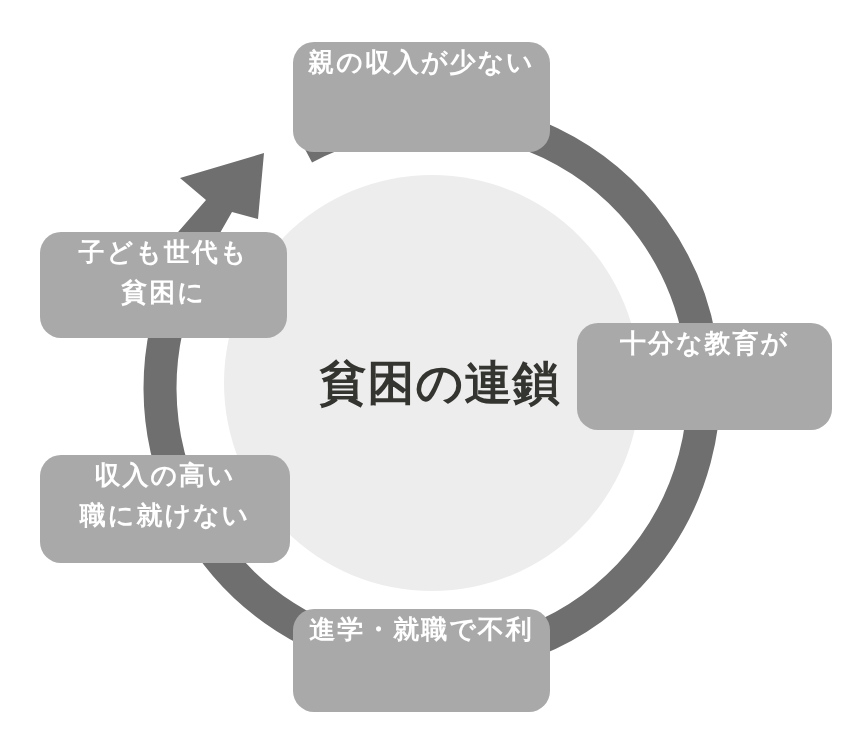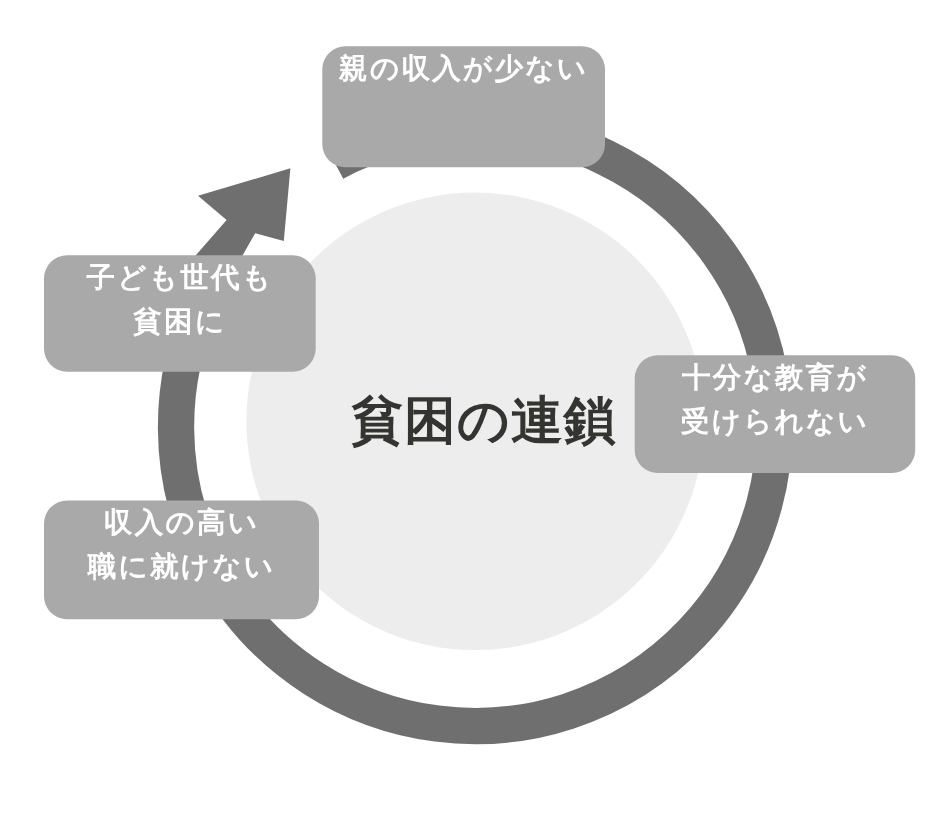--- a/index.html
+++ b/index.html
@@ -58,7 +58,6 @@
 
   <div class="node node-right">
     <span>十分な教育が</span>
-    <span>受けられない</span>
   </div>
 
 

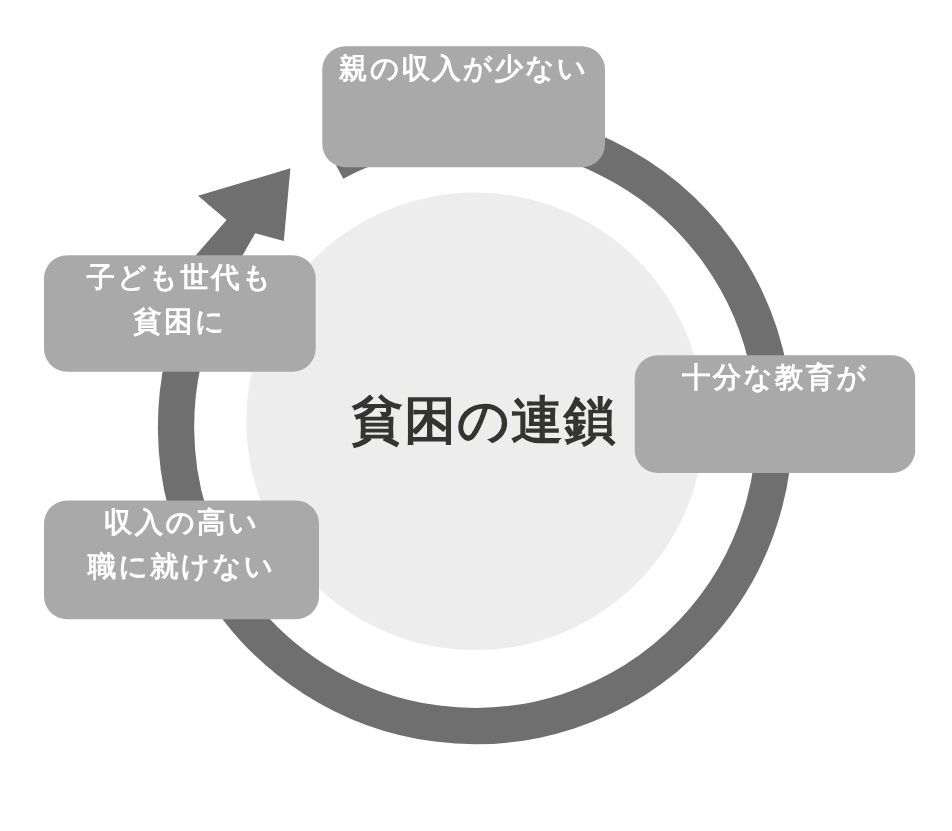--- a/index.html
+++ b/index.html
@@ -60,6 +60,9 @@
     <span>十分な教育が</span>
   </div>
 
+  <div class="node node-bottom">
+    <span>進学・就職で不利</span>
+  </div>
 
   <div class="node node-left-bottom">
     <span>収入の高い</span>

